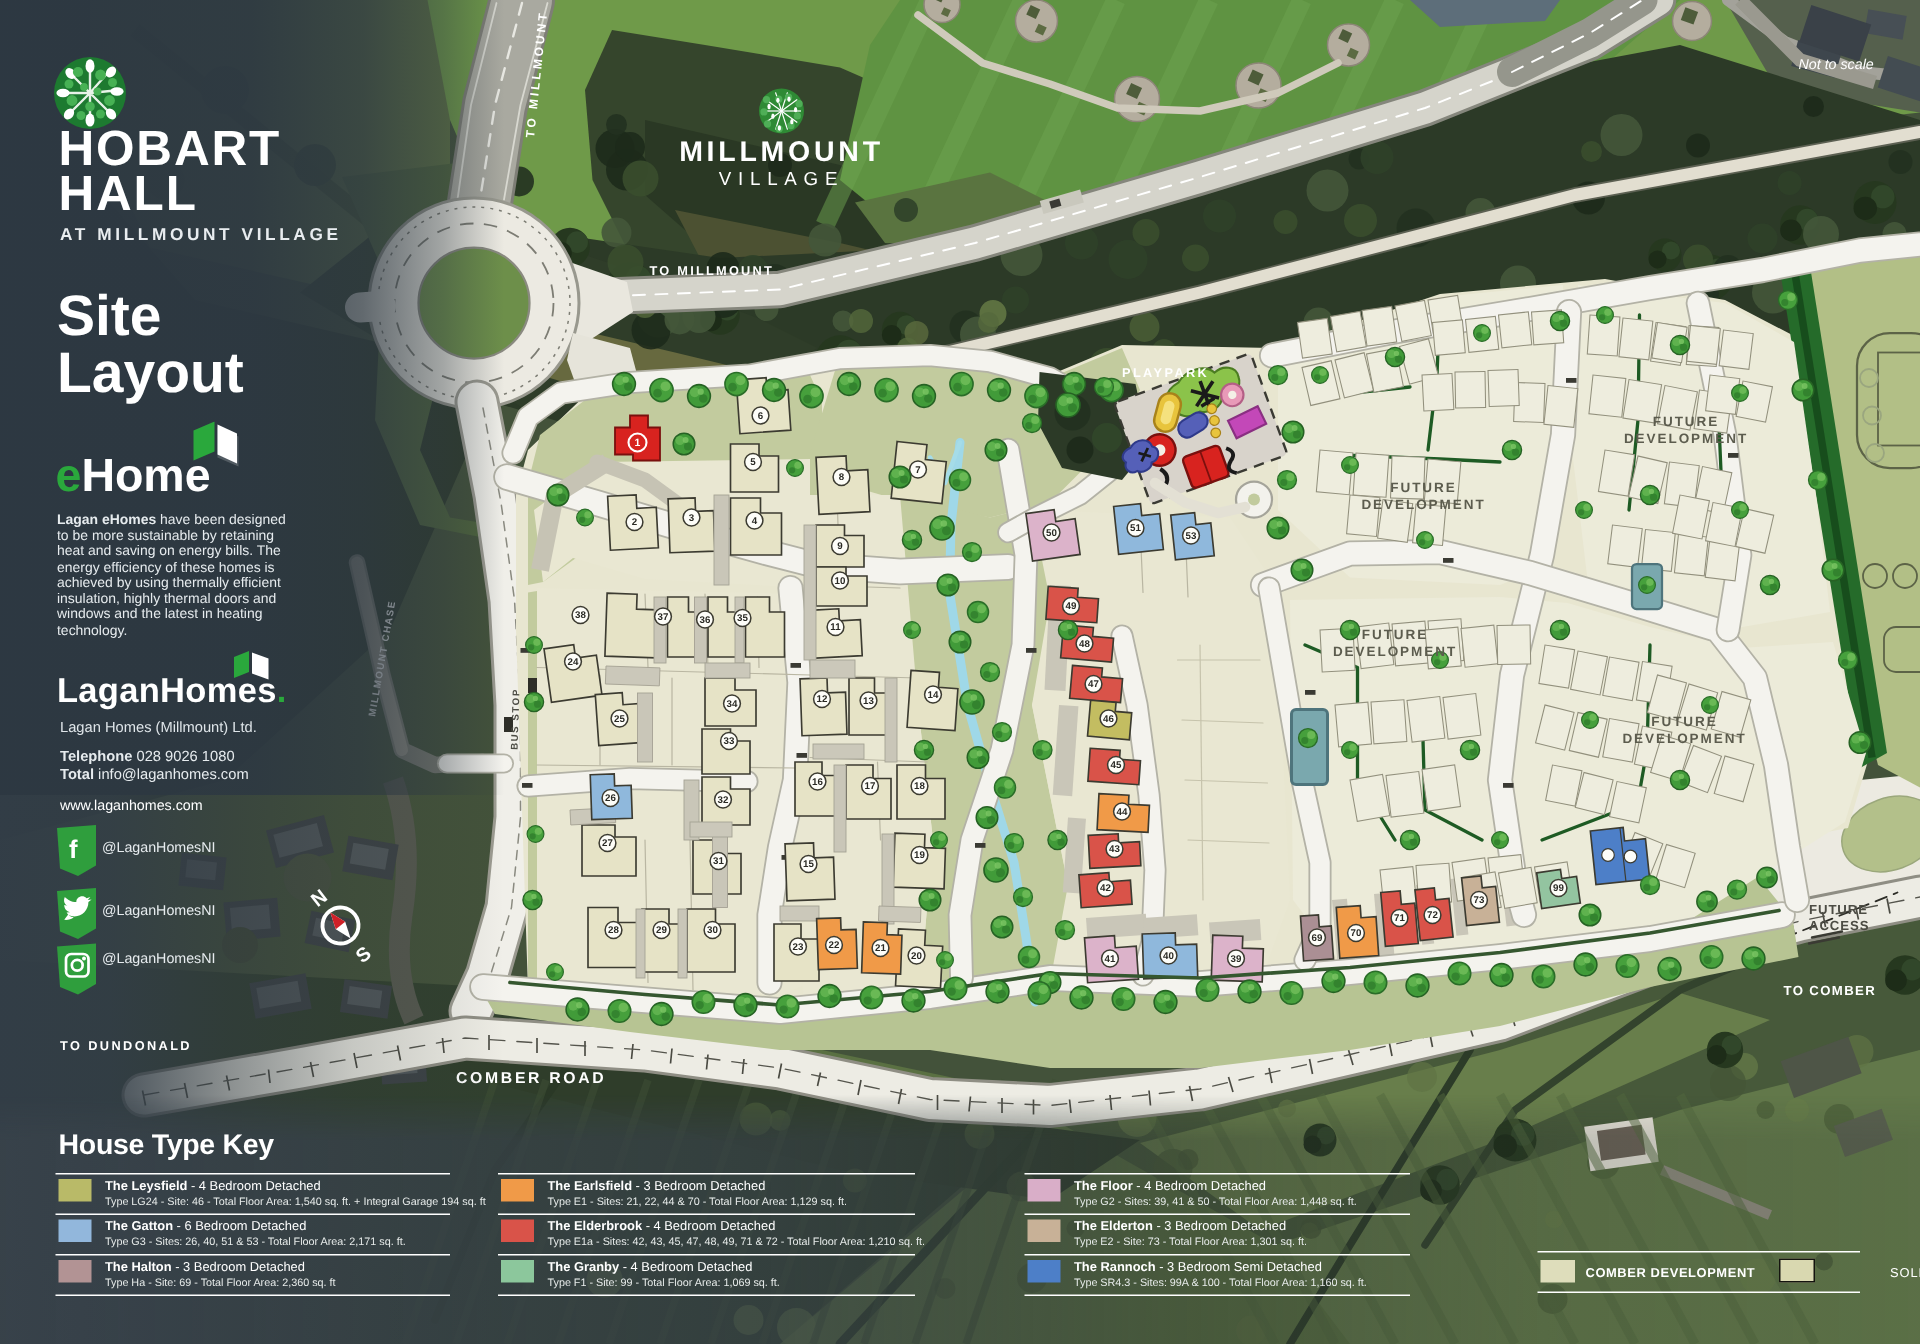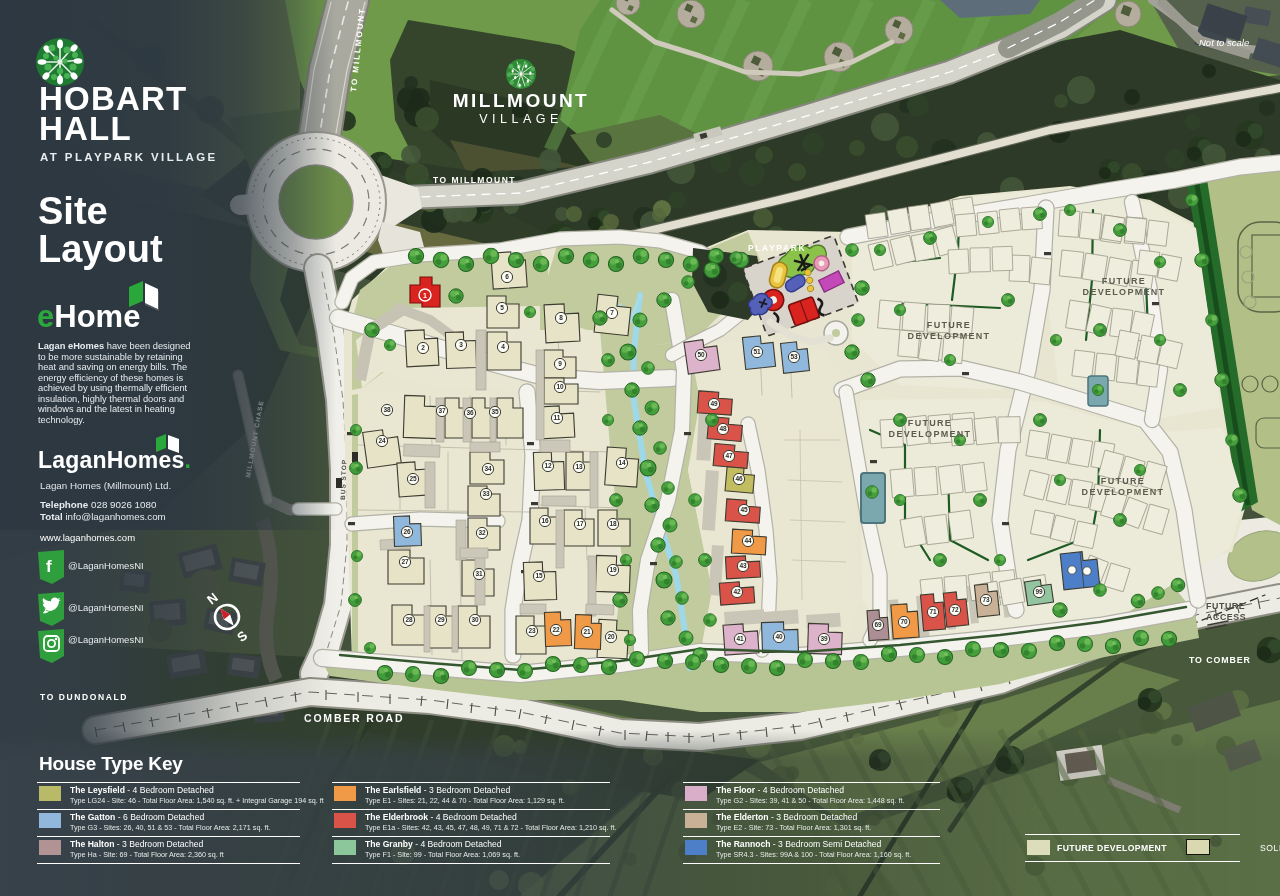--- a/index.html
+++ b/index.html
@@ -1143,7 +1143,7 @@
 
 <div class="abs" style="left:39px;top:84px;color:#fff;font-weight:bold;font-size:33px;letter-spacing:1.2px;line-height:29.5px">HOBART<br>HALL</div>
 
-<div class="abs" style="left:40px;top:151px;color:#e8ecef;font-size:11.5px;font-weight:bold;letter-spacing:2.4px">AT PLAYPARK VILLAGE</div>
+<div class="abs" style="left:40px;top:151px;color:#e8ecef;font-size:11.5px;font-weight:bold;letter-spacing:2.4px">AT MILLMOUNT VILLAGE</div>
 
 <div class="abs" style="left:38px;top:193px;color:#fff;font-weight:bold;font-size:38px;line-height:37.5px">Site<br>Layout</div>
 

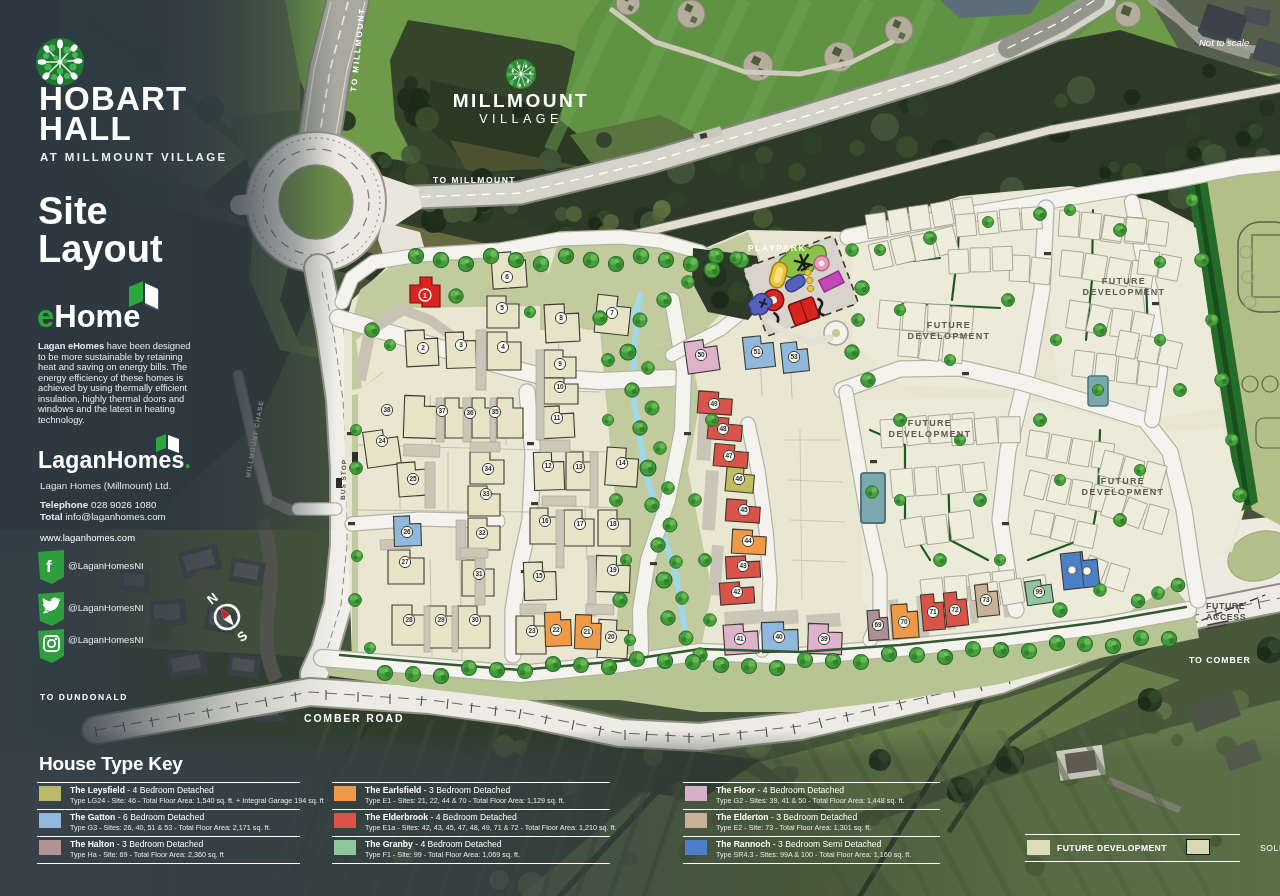--- a/index.html
+++ b/index.html
@@ -1242,7 +1242,7 @@
 <div class="abs" style="left:1025px;top:861px;width:215px;height:1px;background:#fff"></div>
 
 <div class="abs" style="left:1027px;top:840px;width:23px;height:15px;background:#deddbb"></div>
-<div class="abs" style="left:1057px;top:843px;color:#fff;font-size:8.6px;font-weight:bold;letter-spacing:0.4px">FUTURE DEVELOPMENT</div>
+<div class="abs" style="left:1057px;top:843px;color:#fff;font-size:8.6px;font-weight:bold;letter-spacing:0.4px">COMBER DEVELOPMENT</div>
 
 <div class="abs" style="left:1186px;top:839px;width:24px;height:16px;background:#d9d8b0;border:1.6px solid #14140f"></div>
 <div class="abs" style="left:1260px;top:843px;color:#fff;font-size:8.6px;font-weight:normal;letter-spacing:0.6px">SOLD</div>

